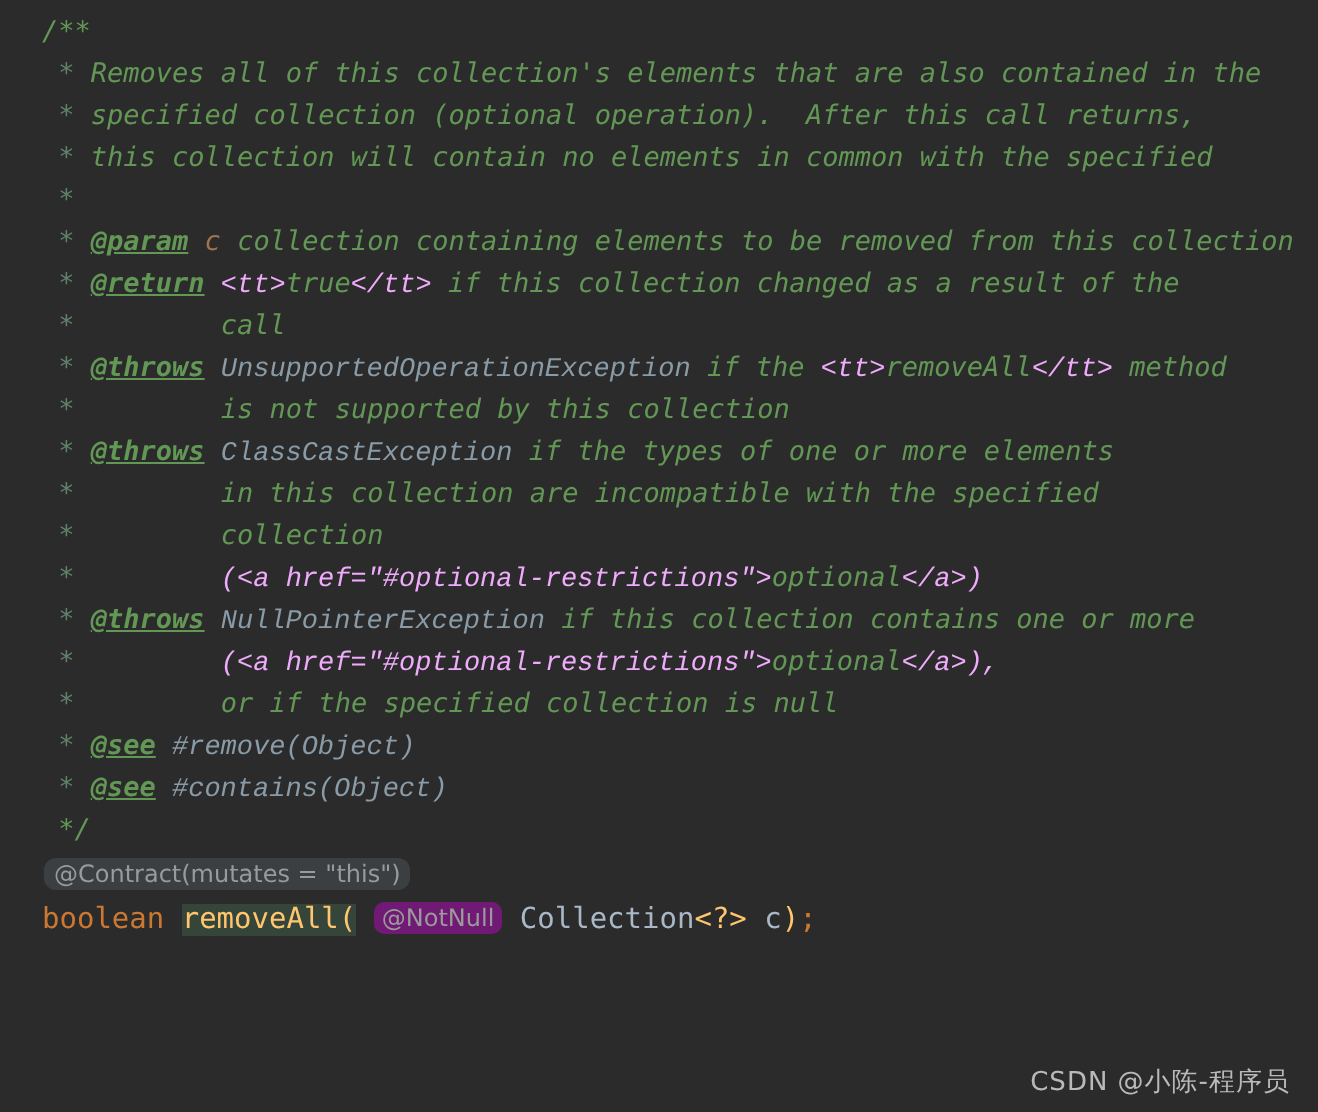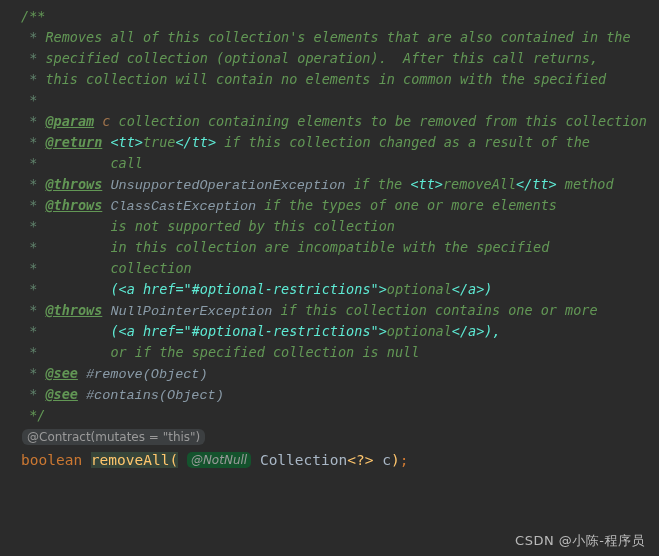--- a/index.html
+++ b/index.html
@@ -38,7 +38,7 @@
   .jd-tag        { color: #629755; font-style: italic; font-weight: bold; text-decoration: underline; }
   .jd-param      { color: #a1744c; font-style: italic; }       
   .jd-type       { color: #8a9ba8; font-style: italic; font-family: Liberation Mono, monospace; }       
-  .jd-markup     { color: #5eead4; font-style: italic; }       
+  .jd-markup     { color: #f0abfc; font-style: italic; font-family: Liberation Mono, monospace; }       
 
   
   .kw        { color: #cc7832; }

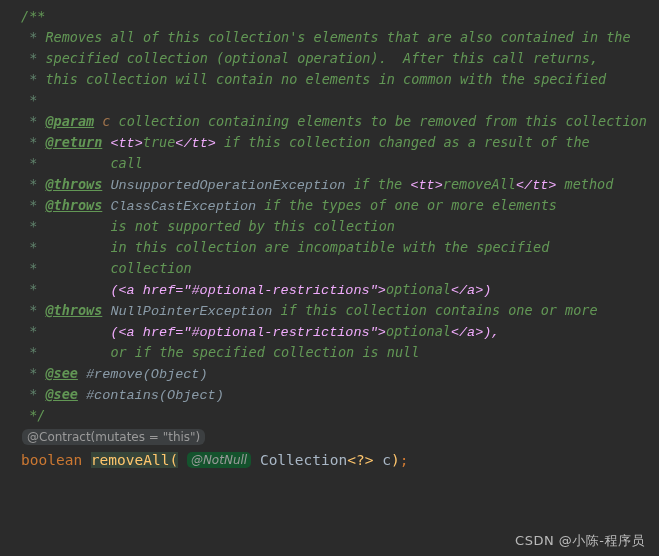--- a/index.html
+++ b/index.html
@@ -130,9 +130,9 @@
 
   <div class="code-line"><span class="jd-asterisk"> * </span><span class="jd-tag">@throws</span><span class="jd-type"> UnsupportedOperationException</span><span class="jd"> if the </span><span class="jd-markup">&lt;tt&gt;</span><span class="jd">removeAll</span><span class="jd-markup">&lt;/tt&gt;</span><span class="jd"> method</span></div>
 
+  <div class="code-line"><span class="jd-asterisk"> * </span><span class="jd">        </span><span class="jd">is not supported by this collection</span></div>
+
   <div class="code-line"><span class="jd-asterisk"> * </span><span class="jd-tag">@throws</span><span class="jd-type"> ClassCastException</span><span class="jd"> if the types of one or more elements</span></div>
-
-  <div class="code-line"><span class="jd-asterisk"> * </span><span class="jd">        </span><span class="jd">is not supported by this collection</span></div>
 
   <div class="code-line"><span class="jd-asterisk"> * </span><span class="jd">        </span><span class="jd">in this collection are incompatible with the specified</span></div>
 

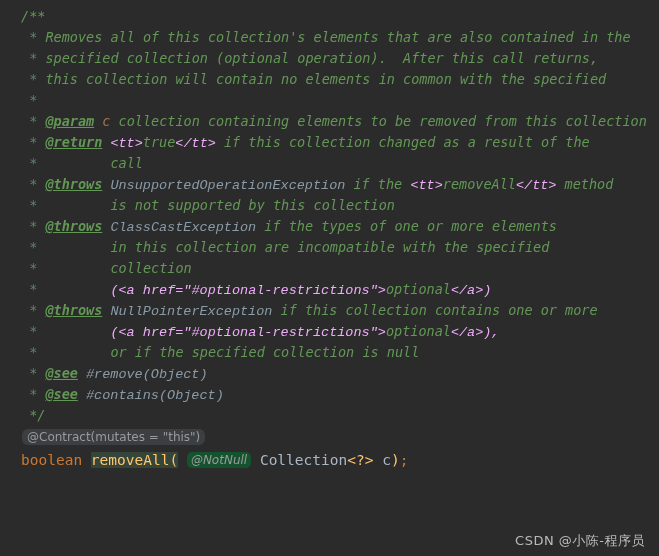--- a/index.html
+++ b/index.html
@@ -65,7 +65,7 @@
   }
   .inlay-small {
     display: inline-block;
-    background: #14532d;
+    background: #701a75;
     color: #9a9a9a;
     border-radius: 5px;
     padding: 0 4px;
@@ -75,7 +75,6 @@
     vertical-align: middle;
     position: relative;
     top: -1px;
-    font-style: italic;
   }
 
   .contract-line {

